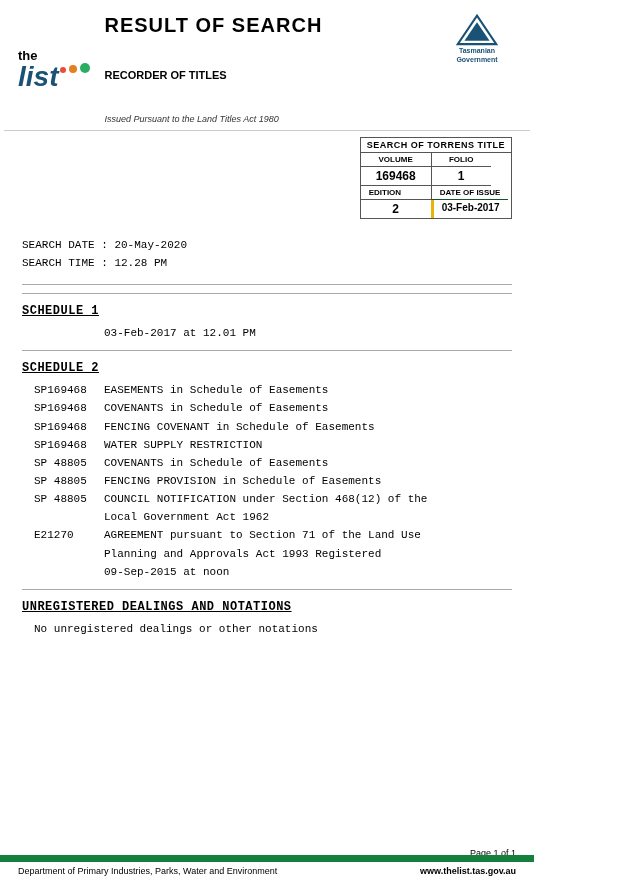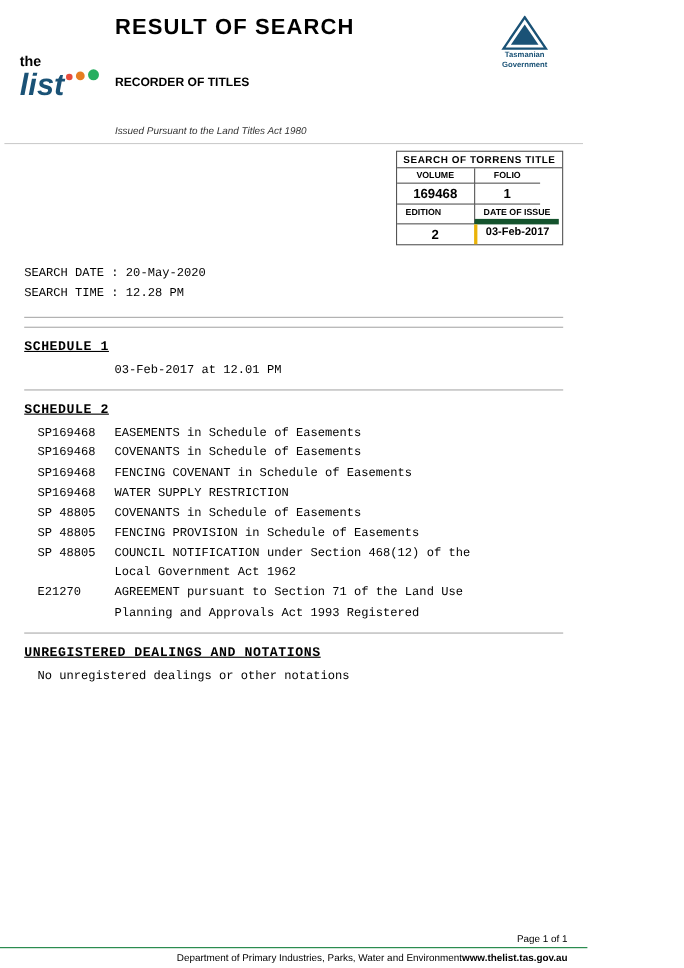--- a/index.html
+++ b/index.html
@@ -259,7 +259,7 @@
       </div>
       <div class="torrens-row">
         <div style="min-width:70px; text-align:left; border-bottom:1px solid #555; padding:2px 8px; font-size:8px; font-weight:bold;">EDITION</div>
-        <div style="min-width:60px; text-align:center; border-bottom:5px solid #14532d; border-left:1px solid #555; padding:2px 8px; font-size:8px; font-weight:bold;">DATE OF ISSUE</div>
+        <div style="min-width:60px; text-align:center; border-bottom:1px solid #14532d; border-left:1px solid #555; padding:2px 8px; font-size:8px; font-weight:bold;">DATE OF ISSUE</div>
       </div>
       <div class="torrens-row">
         <div style="min-width:70px; text-align:center; padding:2px 8px; font-size:12px; font-weight:bold;">2</div>

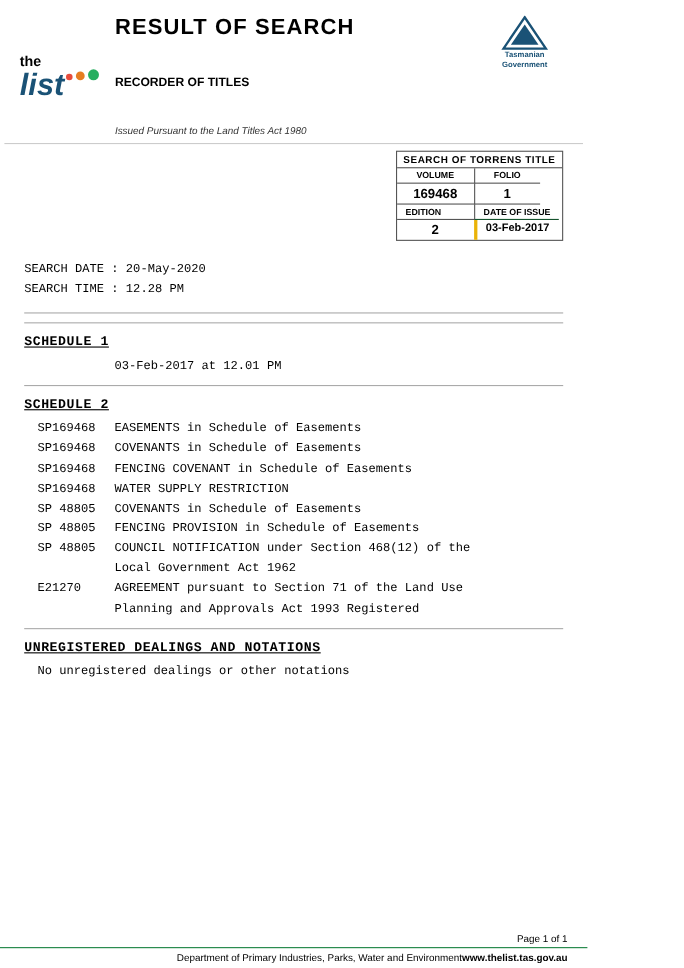--- a/index.html
+++ b/index.html
@@ -338,6 +338,7 @@
 
         <div class="indent-line">Planning and Approvals Act 1993  Registered</div>
 
+        <div class="indent-line">09-Sep-2015 at noon</div>
       </div>
     </div>
 

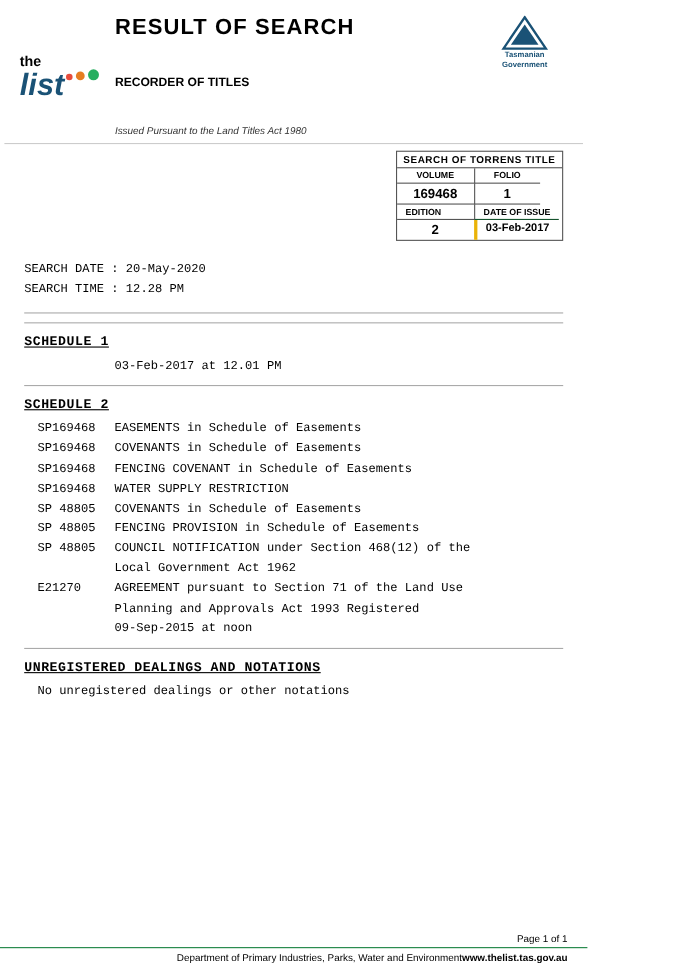--- a/index.html
+++ b/index.html
@@ -182,9 +182,9 @@
       bottom: 0;
       left: 0;
       right: 0;
-      border-top: 1px solid #15803d;
-      display: flex;
-      justify-content: flex-end;
+      border-top: 7px solid #15803d;
+      display: flex;
+      justify-content: space-between;
       align-items: center;
       padding: 4px 18px;
       font-family: Arial, sans-serif;

